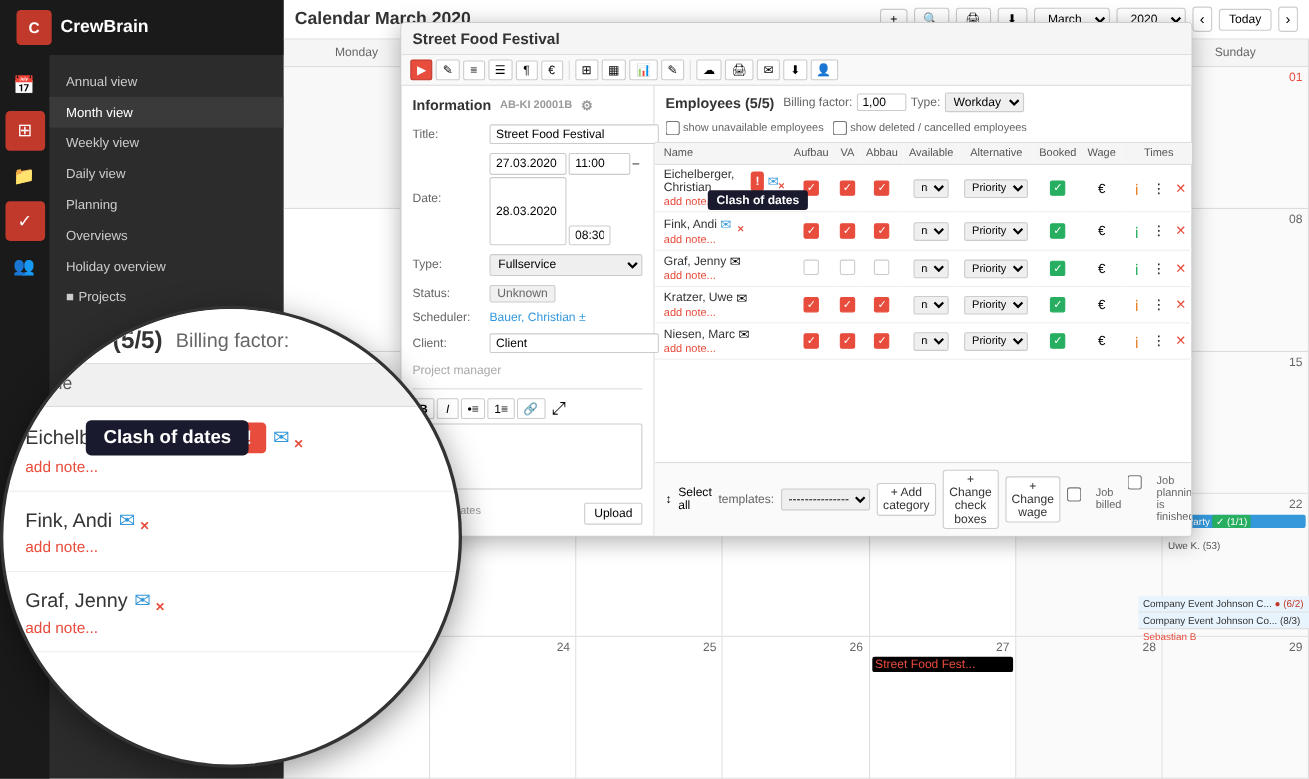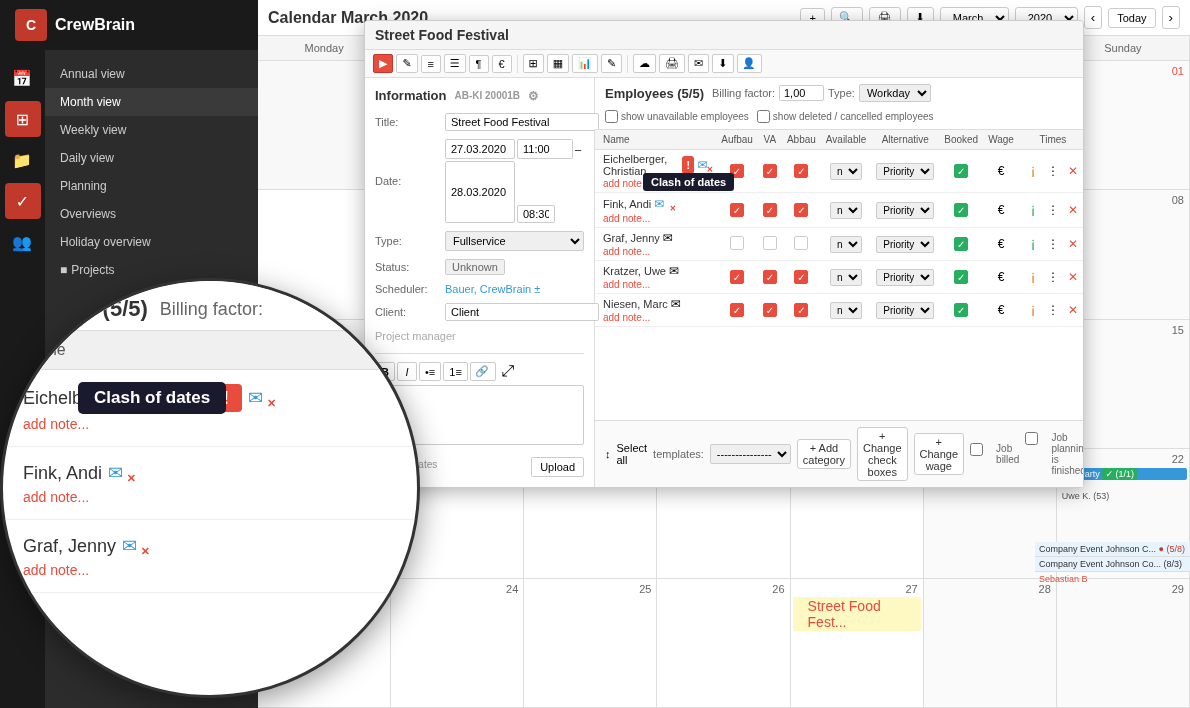--- a/index.html
+++ b/index.html
@@ -799,7 +799,7 @@
         </div>
         <div class="form-group">
           <span class="form-label">Scheduler:</span>
-          <span class="form-value" style="color:#3498db;font-size:11px;">Bauer, CrewBrain ±</span>
+          <span class="form-value" style="color:#3498db;font-size:11px;">Bauer, Christian ±</span>
         </div>
         <div class="form-group">
           <span class="form-label">Client:</span>

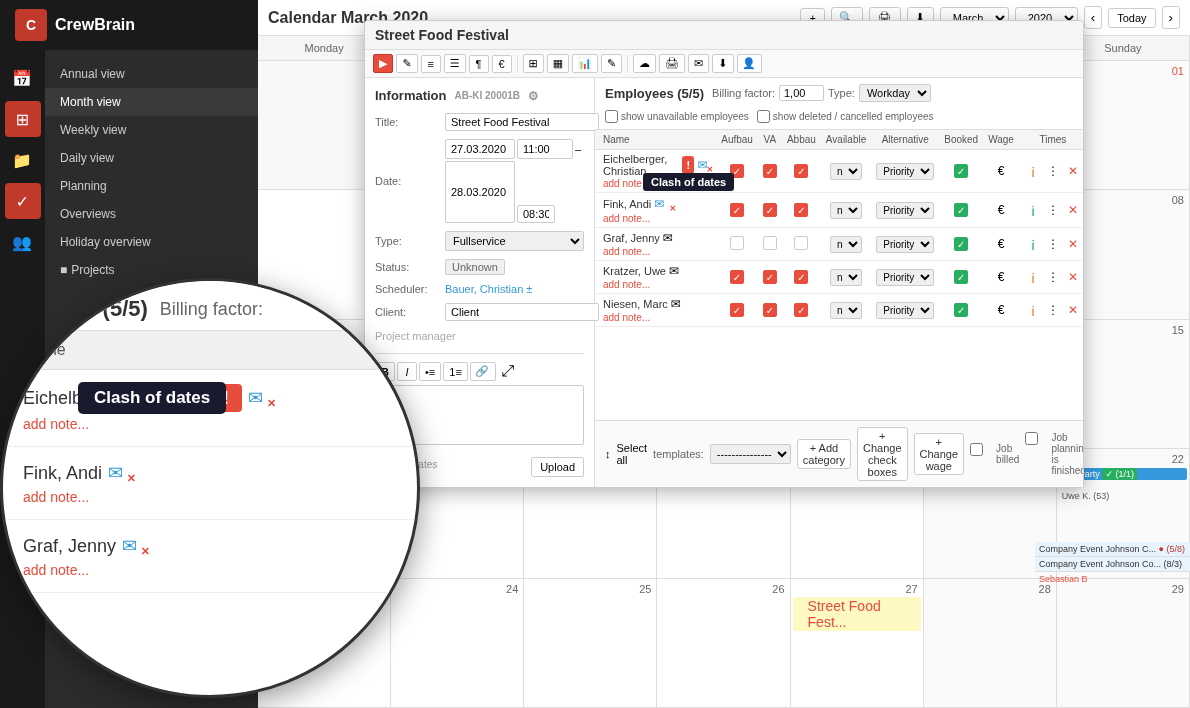--- a/index.html
+++ b/index.html
@@ -731,7 +731,7 @@
 </div>
 
 <div style="position:absolute; top:542px; right:0; width:155px; font-size:9px; z-index:5;">
-  <div style="background:#e8f4fd;padding:2px 4px;border-bottom:1px solid #ddd;color:#333;">Company Event Johnson C... <span style="color:#c0392b;">● (5/8)</span></div>
+  <div style="background:#e8f4fd;padding:2px 4px;border-bottom:1px solid #ddd;color:#333;">Company Event Johnson C... <span style="color:#c0392b;">● (6/2)</span></div>
   <div style="background:#e8f4fd;padding:2px 4px;border-bottom:1px solid #ddd;color:#333;">Company Event Johnson Co... (8/3)</div>
   <div style="padding:2px 4px;color:#e74c3c;font-size:9px;">Sebastian B</div>
 </div>

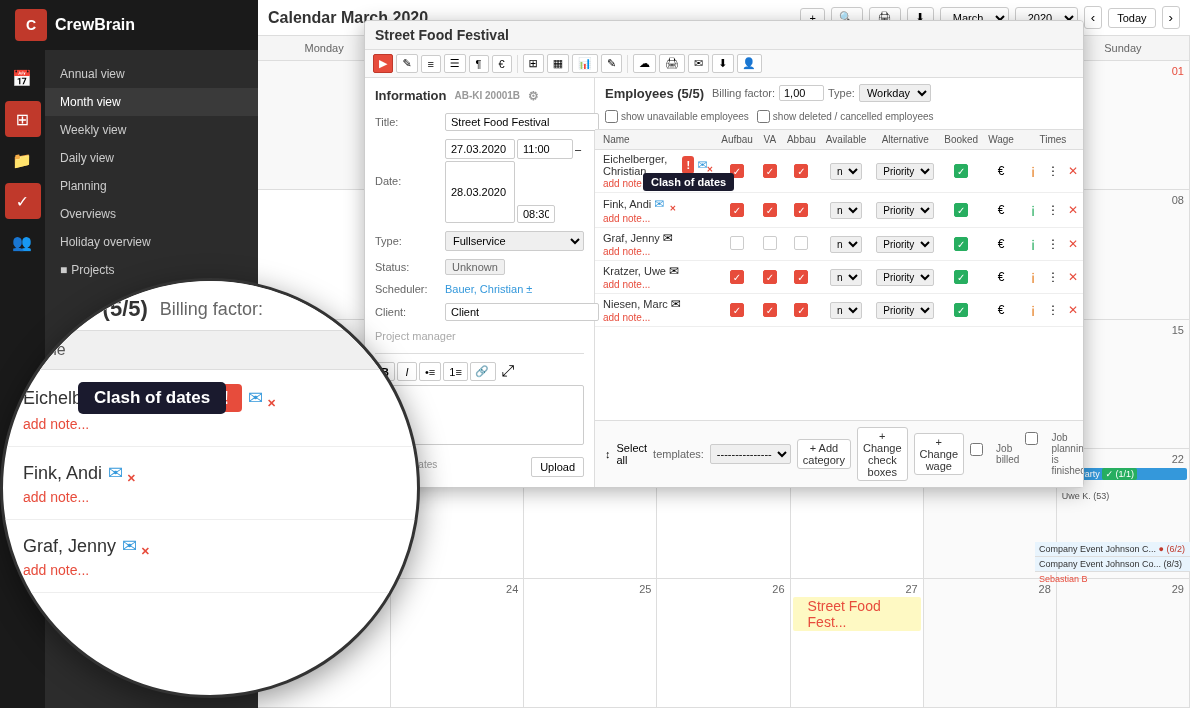--- a/index.html
+++ b/index.html
@@ -717,7 +717,7 @@
     </div>
   <div class="cal-cell">
     <div class="cal-date">27</div>
-    <div style="font-size:14px;color:#e74c3c;padding:1px 15px;background:#fef9c3;border-radius:2px;">Street Food Fest...</div>
+    <div style="font-size:11px;color:#e74c3c;padding:1px 3px;background:#000000;border-radius:2px;">Street Food Fest...</div>
   </div>
   <div class="cal-cell weekend">
       <div class="cal-date">28</div>

